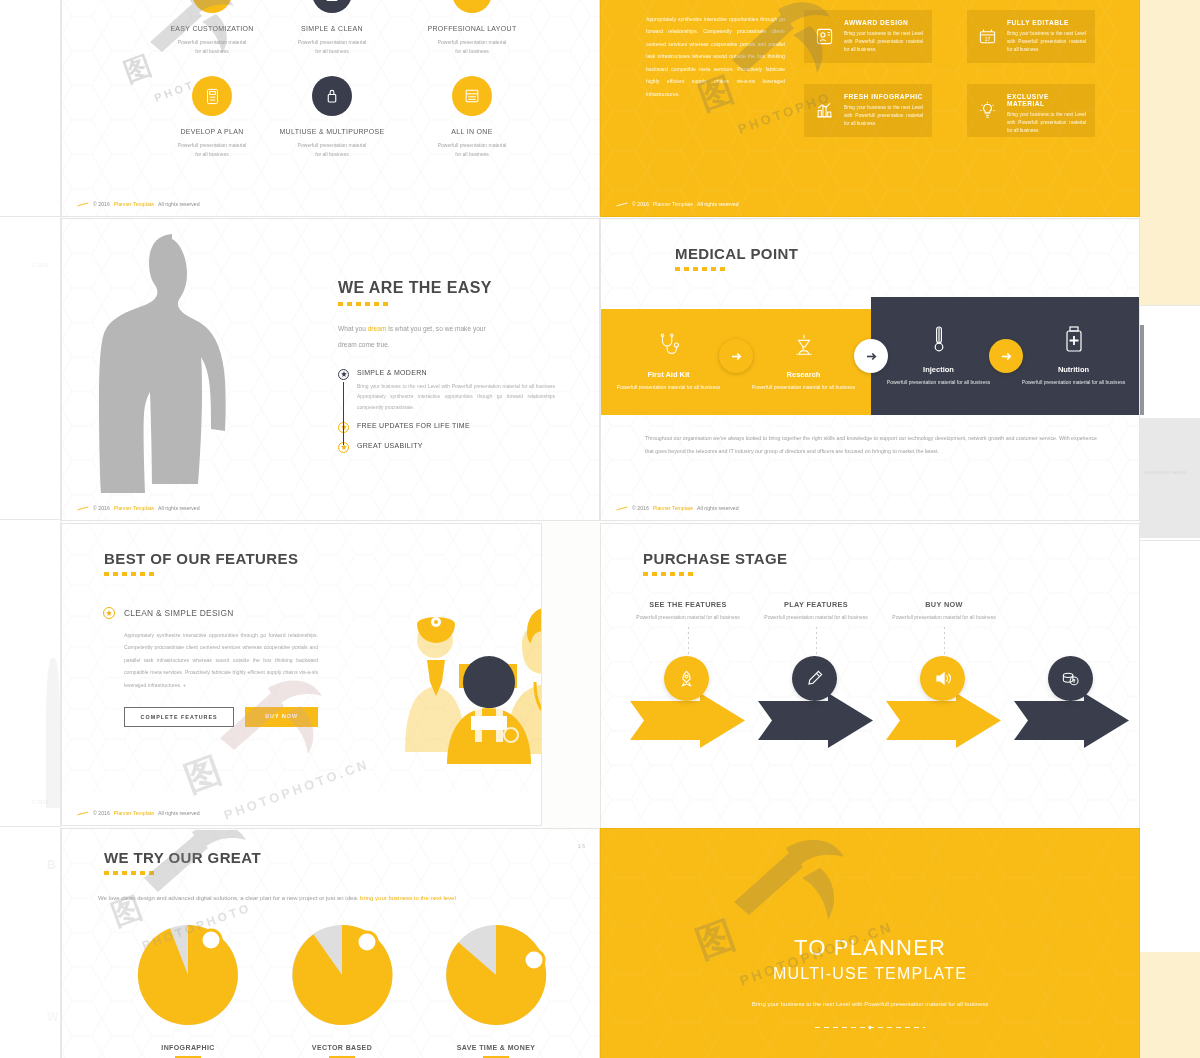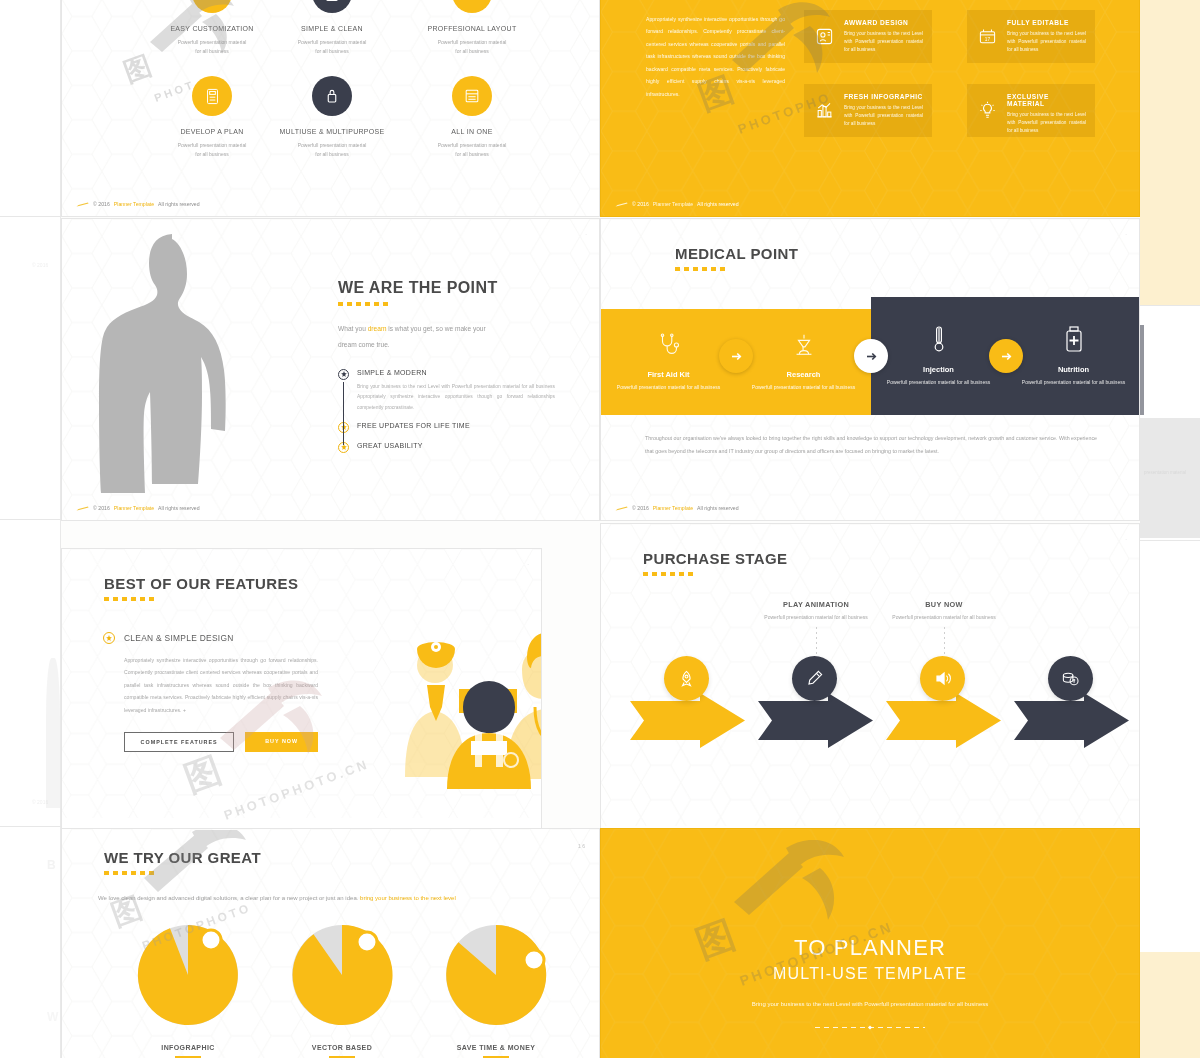--- a/index.html
+++ b/index.html
@@ -321,7 +321,7 @@
     </svg>
 
     <div style="position:absolute;left:276px;top:60px;width:230px;">
-      <div class="s-title" style="font-size:16px;">WE ARE THE POINT</div>
+      <div class="s-title" style="font-size:16px;">WE ARE THE EASY</div>
       <div class="s-dash" style="width:52px;"></div>
 
       <div style="margin-top:15px;font-size:6.6px;color:#9b9b9b;line-height:2.4;">

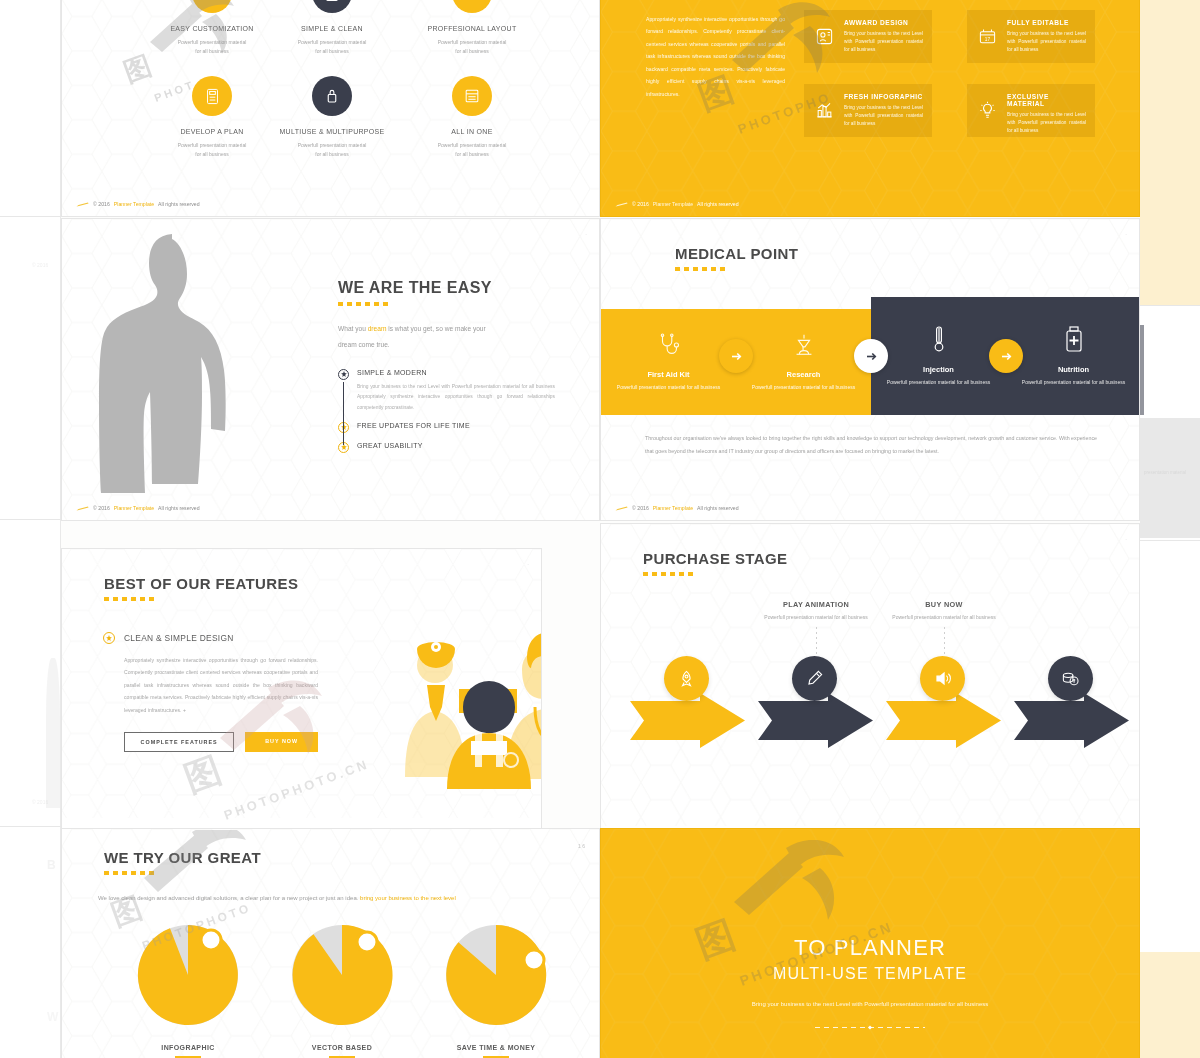--- a/index.html
+++ b/index.html
@@ -465,7 +465,7 @@
     </div>
   </div>
 
-  <div class="slide" style="left:61px;top:548px;width:481px;height:303px;text-decoration:underline;">
+  <div class="slide" style="left:61px;top:523px;width:481px;height:303px;text-decoration:underline;">
     <svg class="hexbg" viewBox="0 0 539 303" preserveAspectRatio="none">
       <rect width="539" height="303" fill="url(#hx1)"></rect>
     </svg>

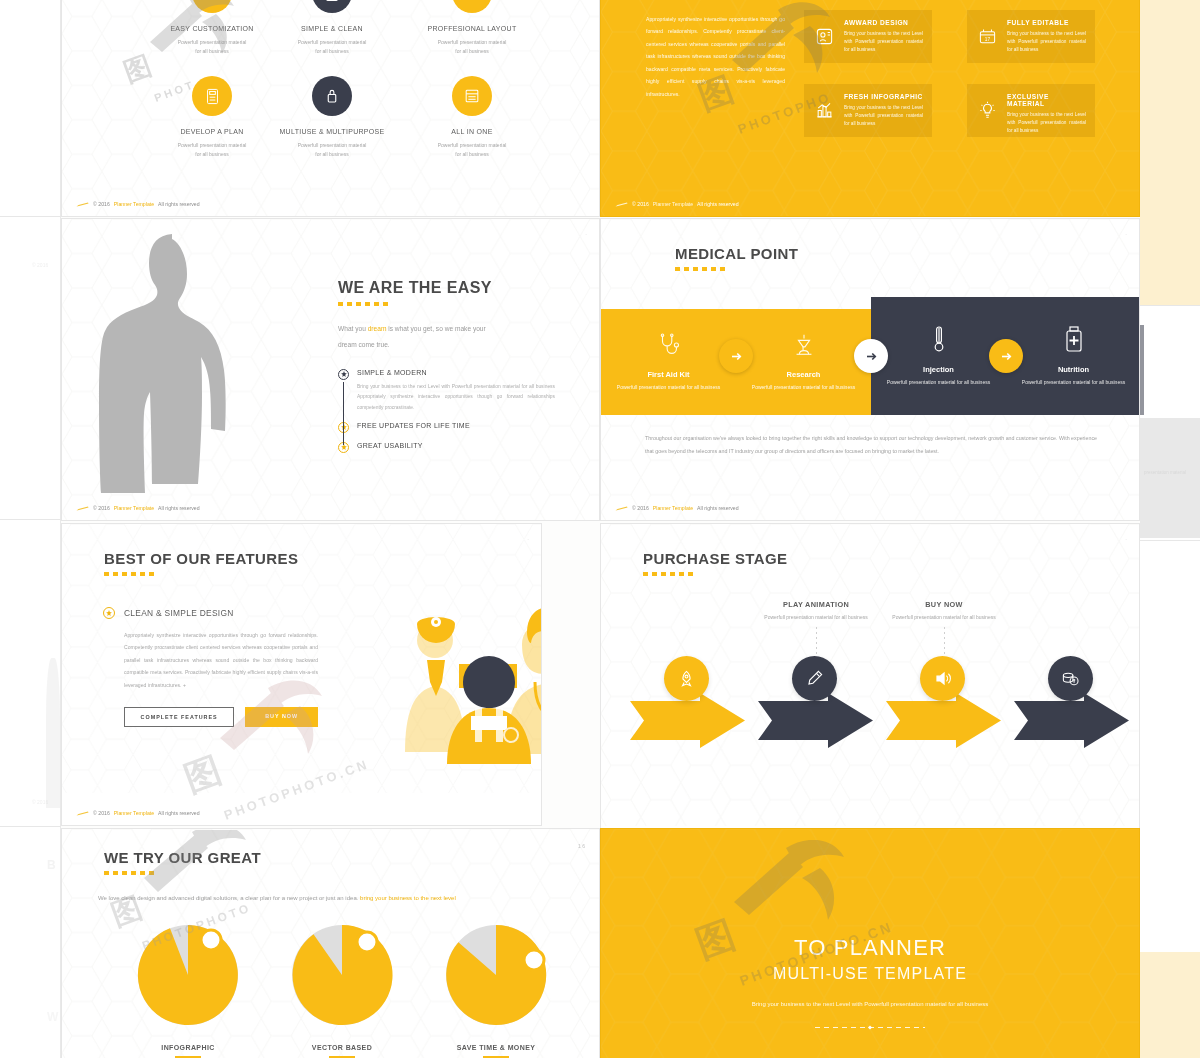--- a/index.html
+++ b/index.html
@@ -540,6 +540,11 @@
       <div class="s-dash" style="width:52px;"></div>
     </div>
 
+    <div class="stagecol" style="left:27px;top:76px;">
+      <h5>SEE THE FEATURES</h5>
+      <p>Powerfull presentation material for all business</p>
+      <div class="dotline"></div>
+    </div>
     <div class="circ y" style="position:absolute;left:63px;top:132px;width:45px;height:45px;z-index:3;box-shadow:0 2px 5px rgba(0,0,0,.12);">
       <svg width="19" height="19" viewBox="0 0 24 24" fill="none" stroke="#fff" stroke-width="1.4">
           <path d="M12 3c3 2.5 4.5 6 4.5 9.5L12 17l-4.5-4.5C7.5 9 9 5.5 12 3z"></path>

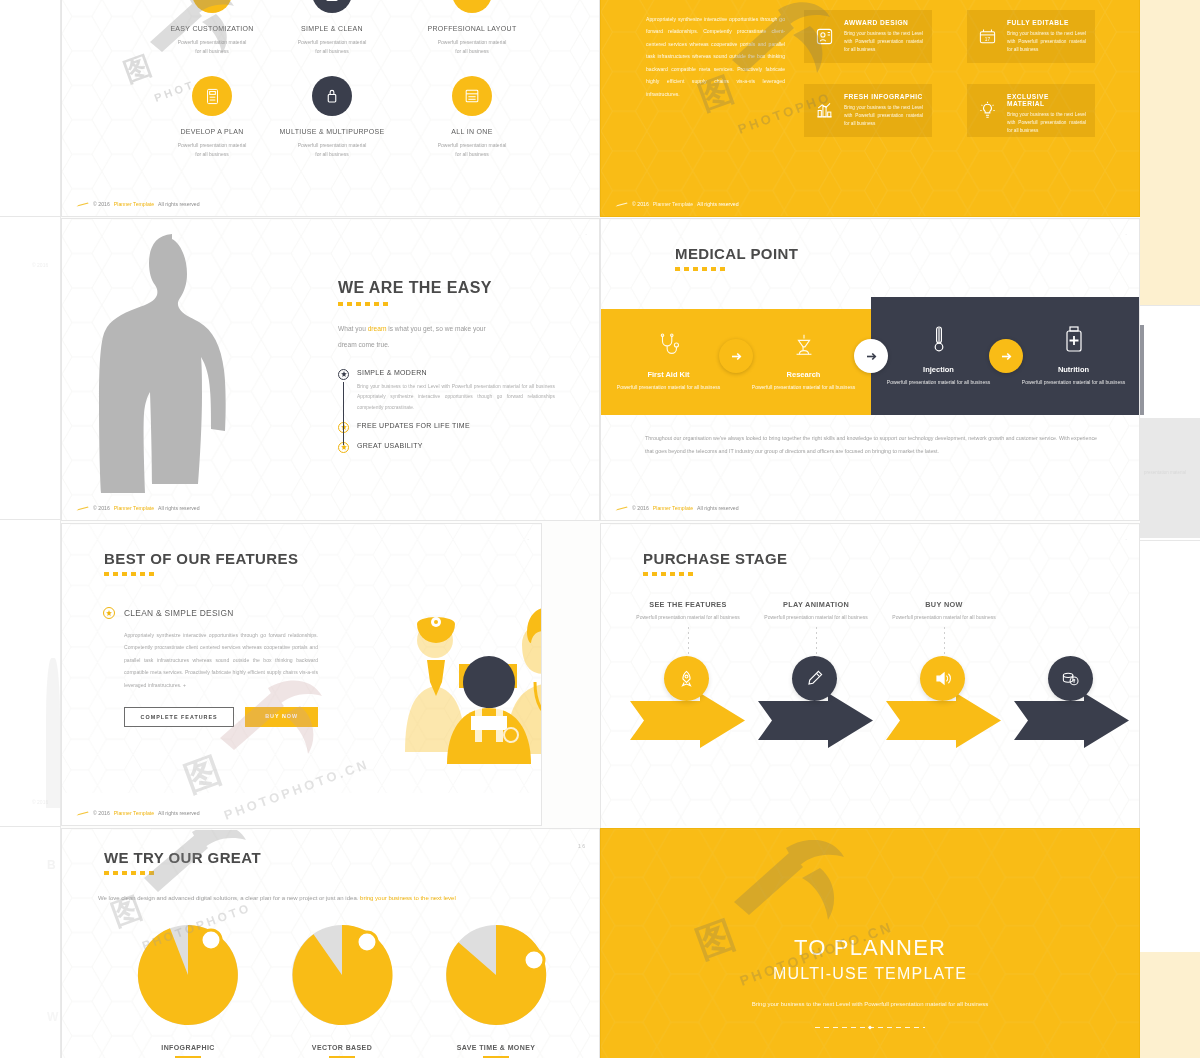--- a/index.html
+++ b/index.html
@@ -557,7 +557,7 @@
     </svg>
 
     <div class="stagecol" style="left:155px;top:76px;">
-      <h5>PLAY ANIMATION</h5>
+      <h5>PLAY FEATURES</h5>
       <p>Powerfull presentation material for all business</p>
       <div class="dotline"></div>
     </div>

